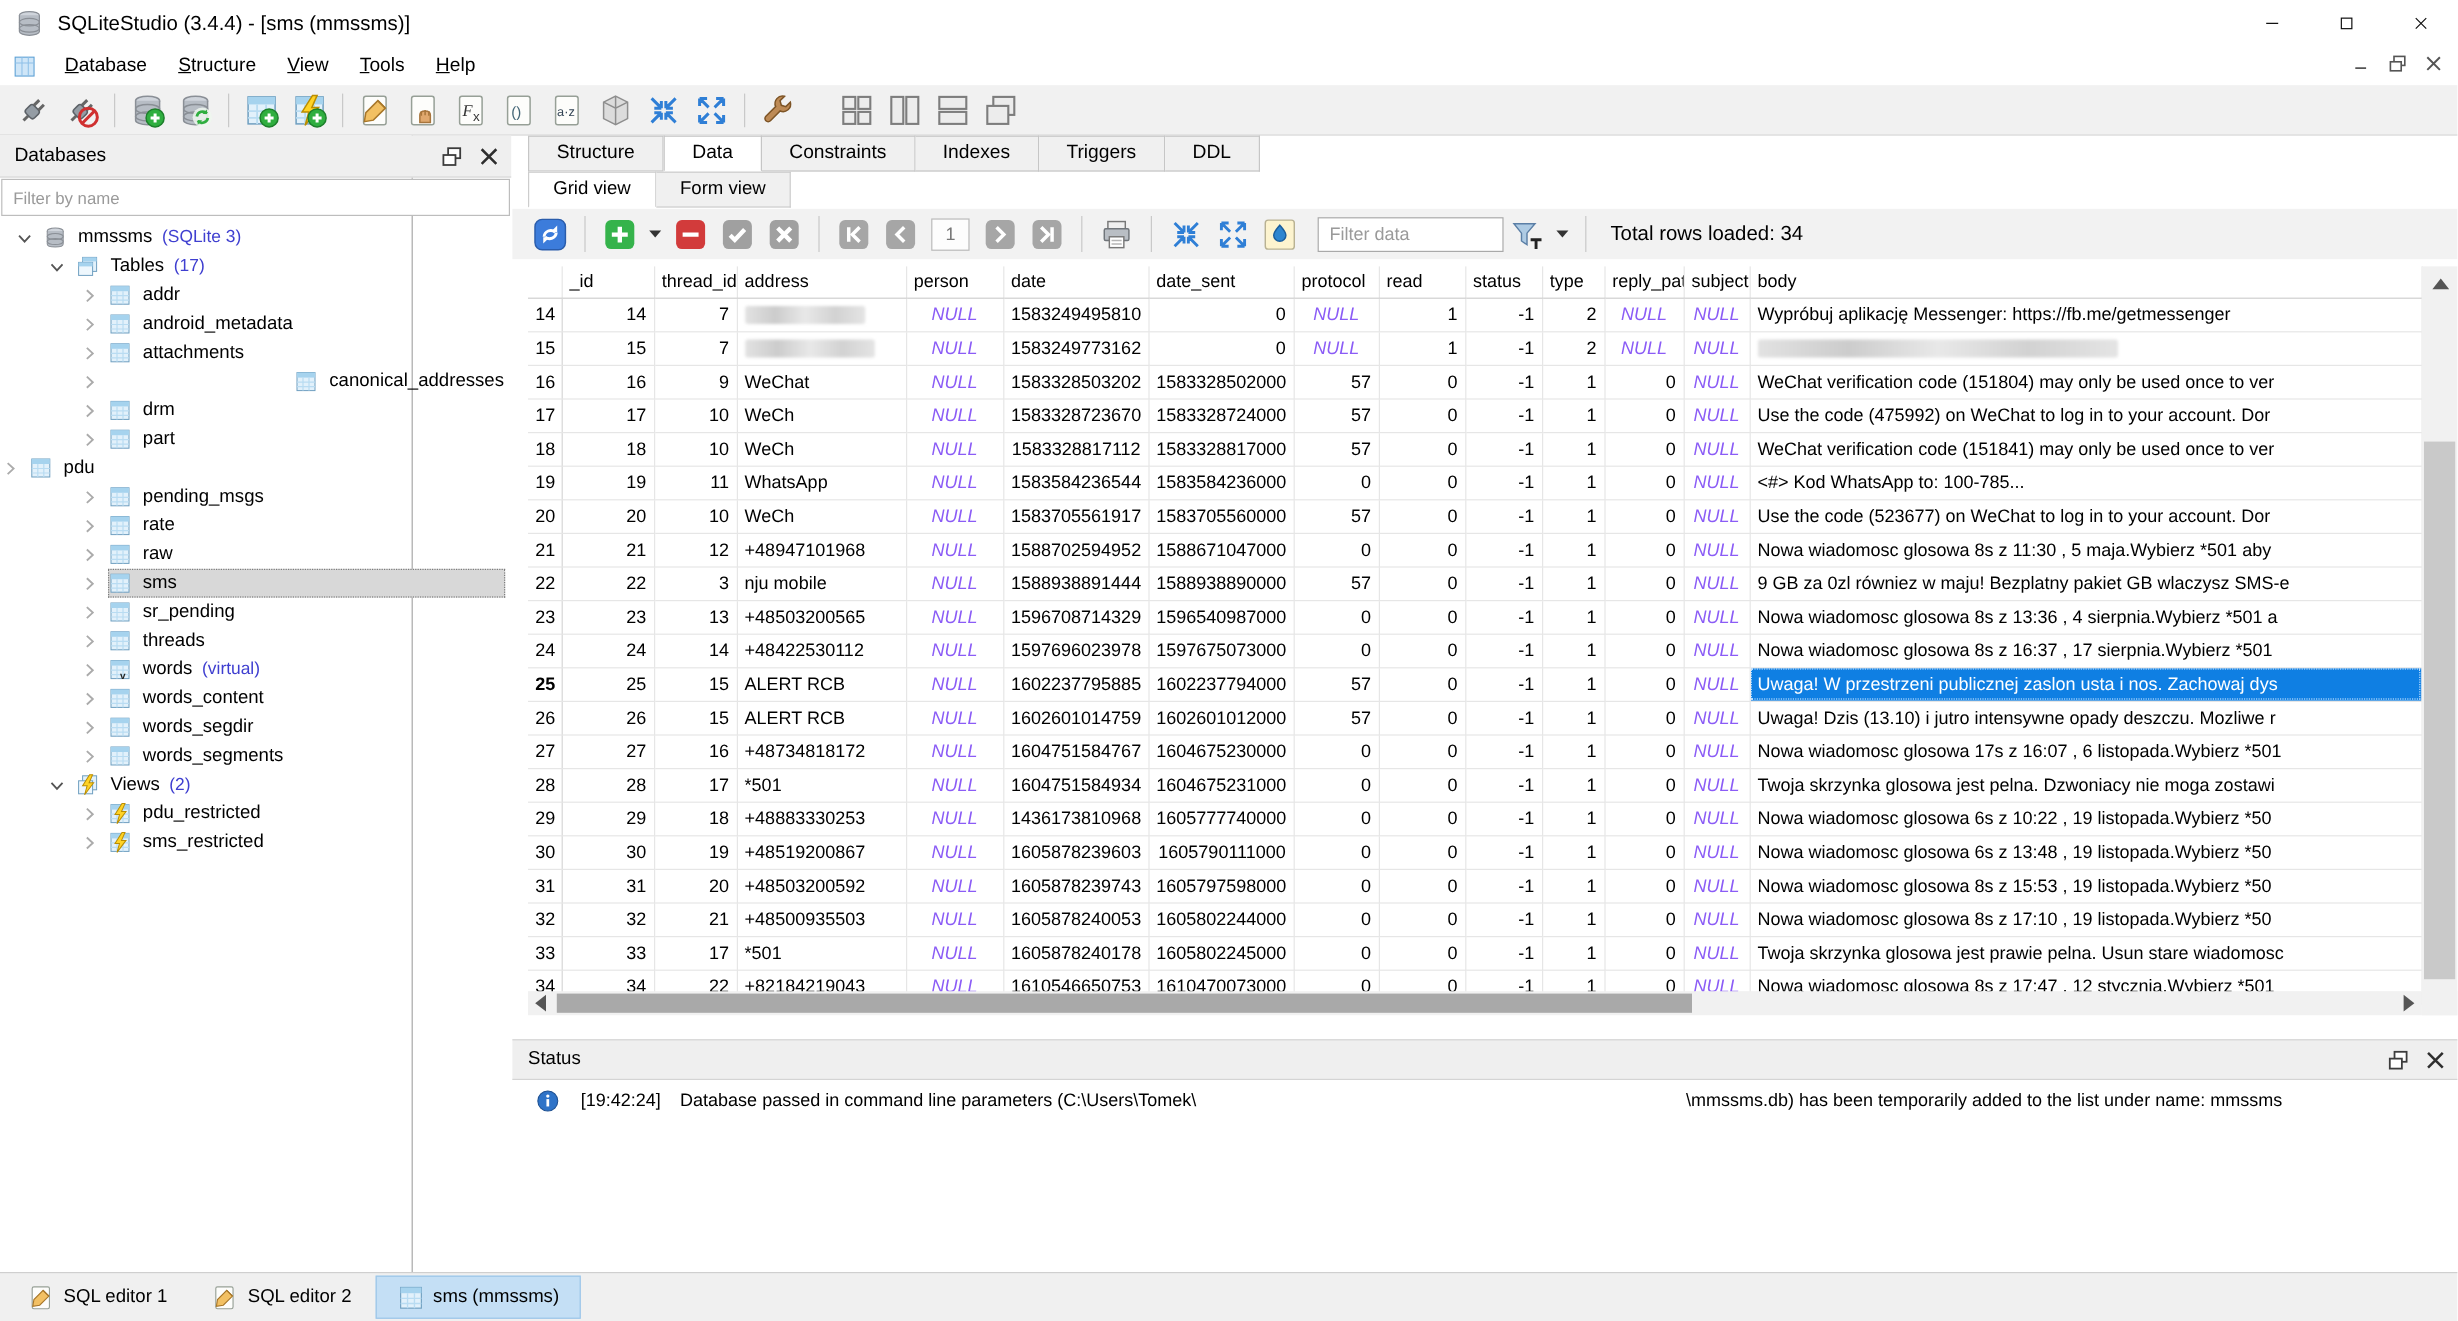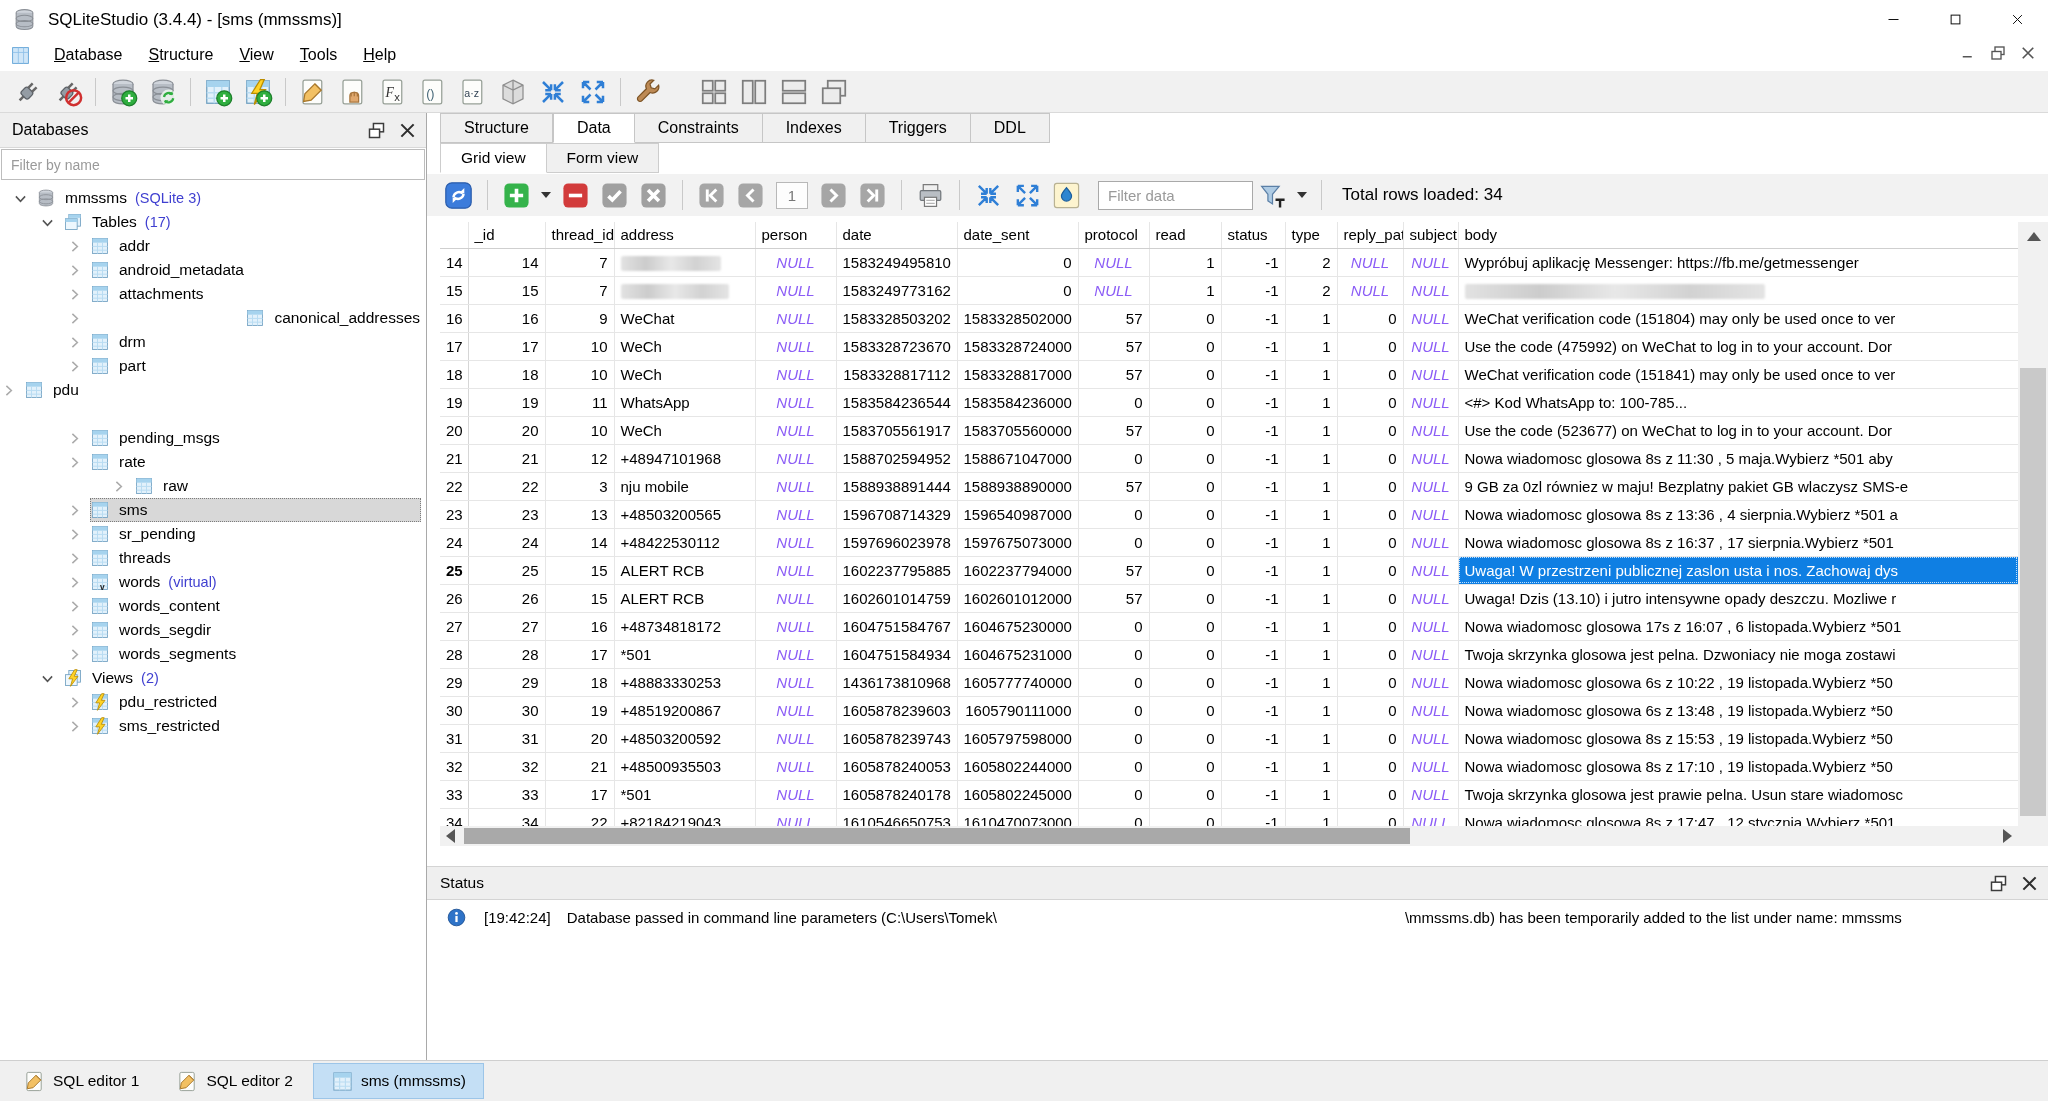--- a/index.html
+++ b/index.html
@@ -31,7 +31,7 @@
   .tb-gap { width:26px; }
 
   
-  #sidebar { left:0; top:113px; width:427px; height:947px; border-right:1px solid #a9a9a9; background:#fff; }
+  #sidebar { left:0; top:113px; width:344px; height:947px; border-right:1px solid #a9a9a9; background:#fff; }
   #db-header { position:absolute; left:0; top:0; width:426px; height:35px; background:#efefef; border-bottom:1px solid #d8d8d8; display:flex; align-items:center; }
   #db-title { margin-left:12px; font-size:16px; }
   #db-header-icons { position:absolute; right:8px; display:flex; gap:10px; }

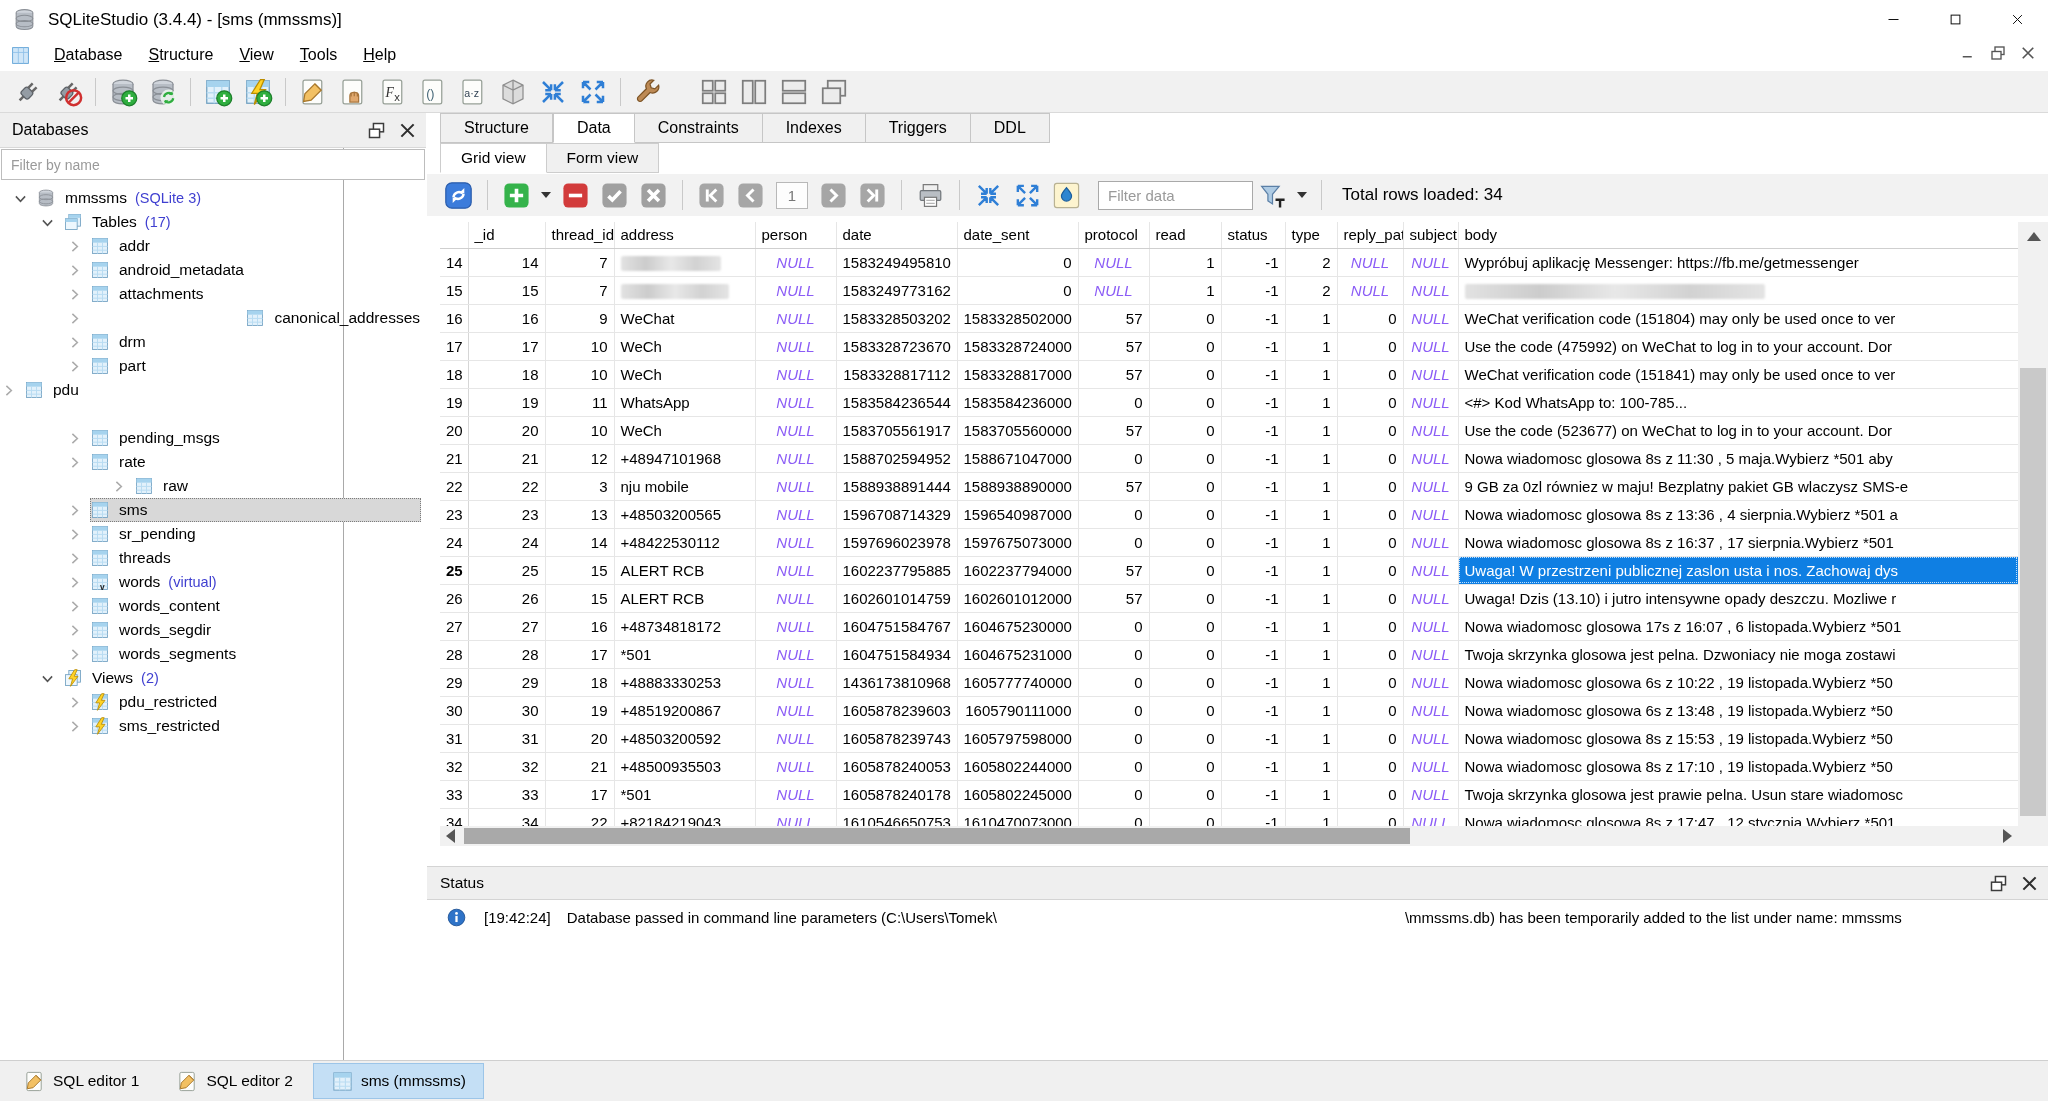--- a/index.html
+++ b/index.html
@@ -510,7 +510,7 @@
           <span>pdu</span>
         </span>
       </div>
-      <div class="tree-row" style="padding-left: 66px; margin-top: 24px;">
+      <div class="tree-row" style="padding-left: 66px;">
         <span class="tree-exp">
           <svg viewBox="0 0 24 24">
             <path d="M9 5.5l7 6.5-7 6.5" stroke="#ababab" stroke-width="2.2" fill="none"></path>

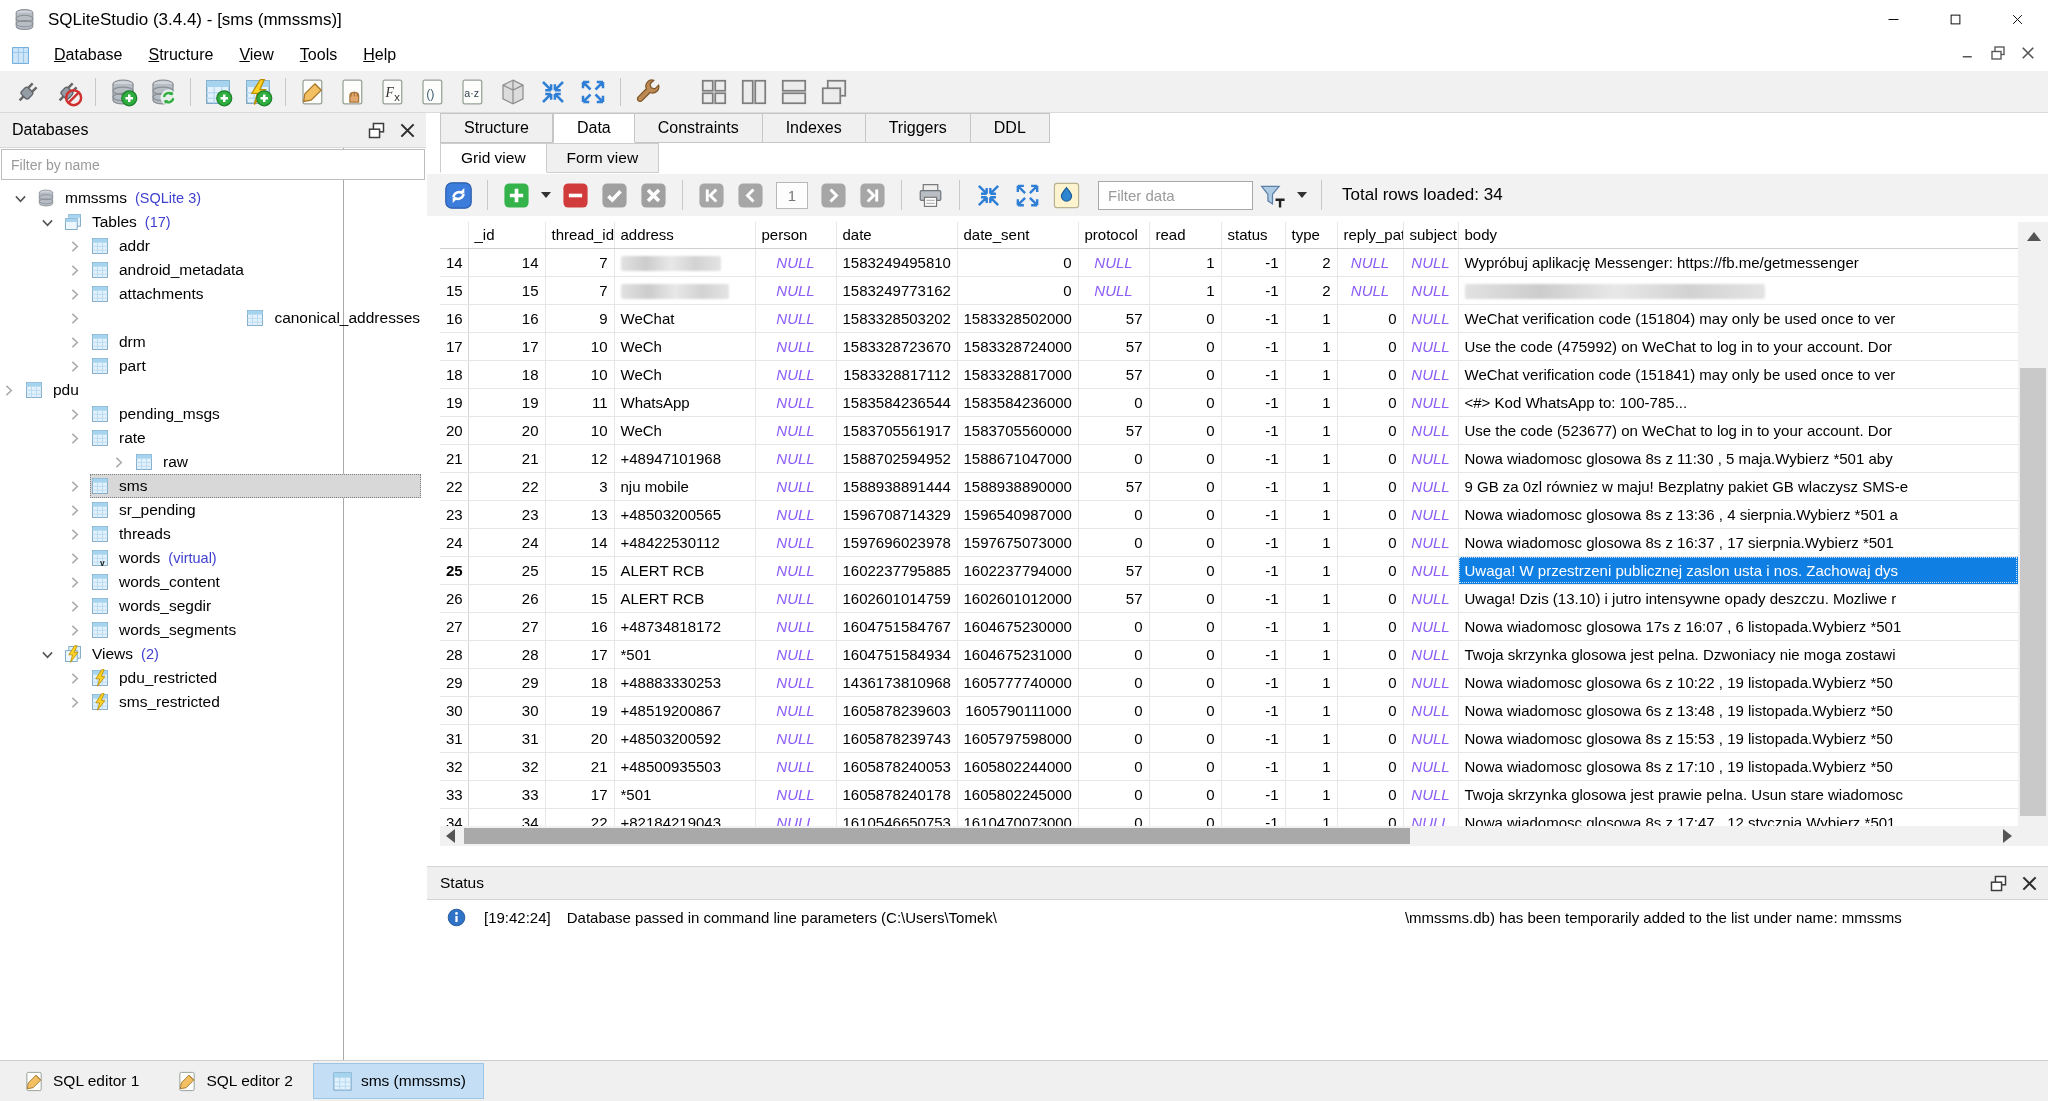--- a/index.html
+++ b/index.html
@@ -544,7 +544,7 @@
           <span>rate</span>
         </span>
       </div>
-      <div class="tree-row" style="padding-left: 66px; margin-left: 44px;">
+      <div class="tree-row" style="padding-left: 66px;">
         <span class="tree-exp">
           <svg viewBox="0 0 24 24">
             <path d="M9 5.5l7 6.5-7 6.5" stroke="#ababab" stroke-width="2.2" fill="none"></path>

